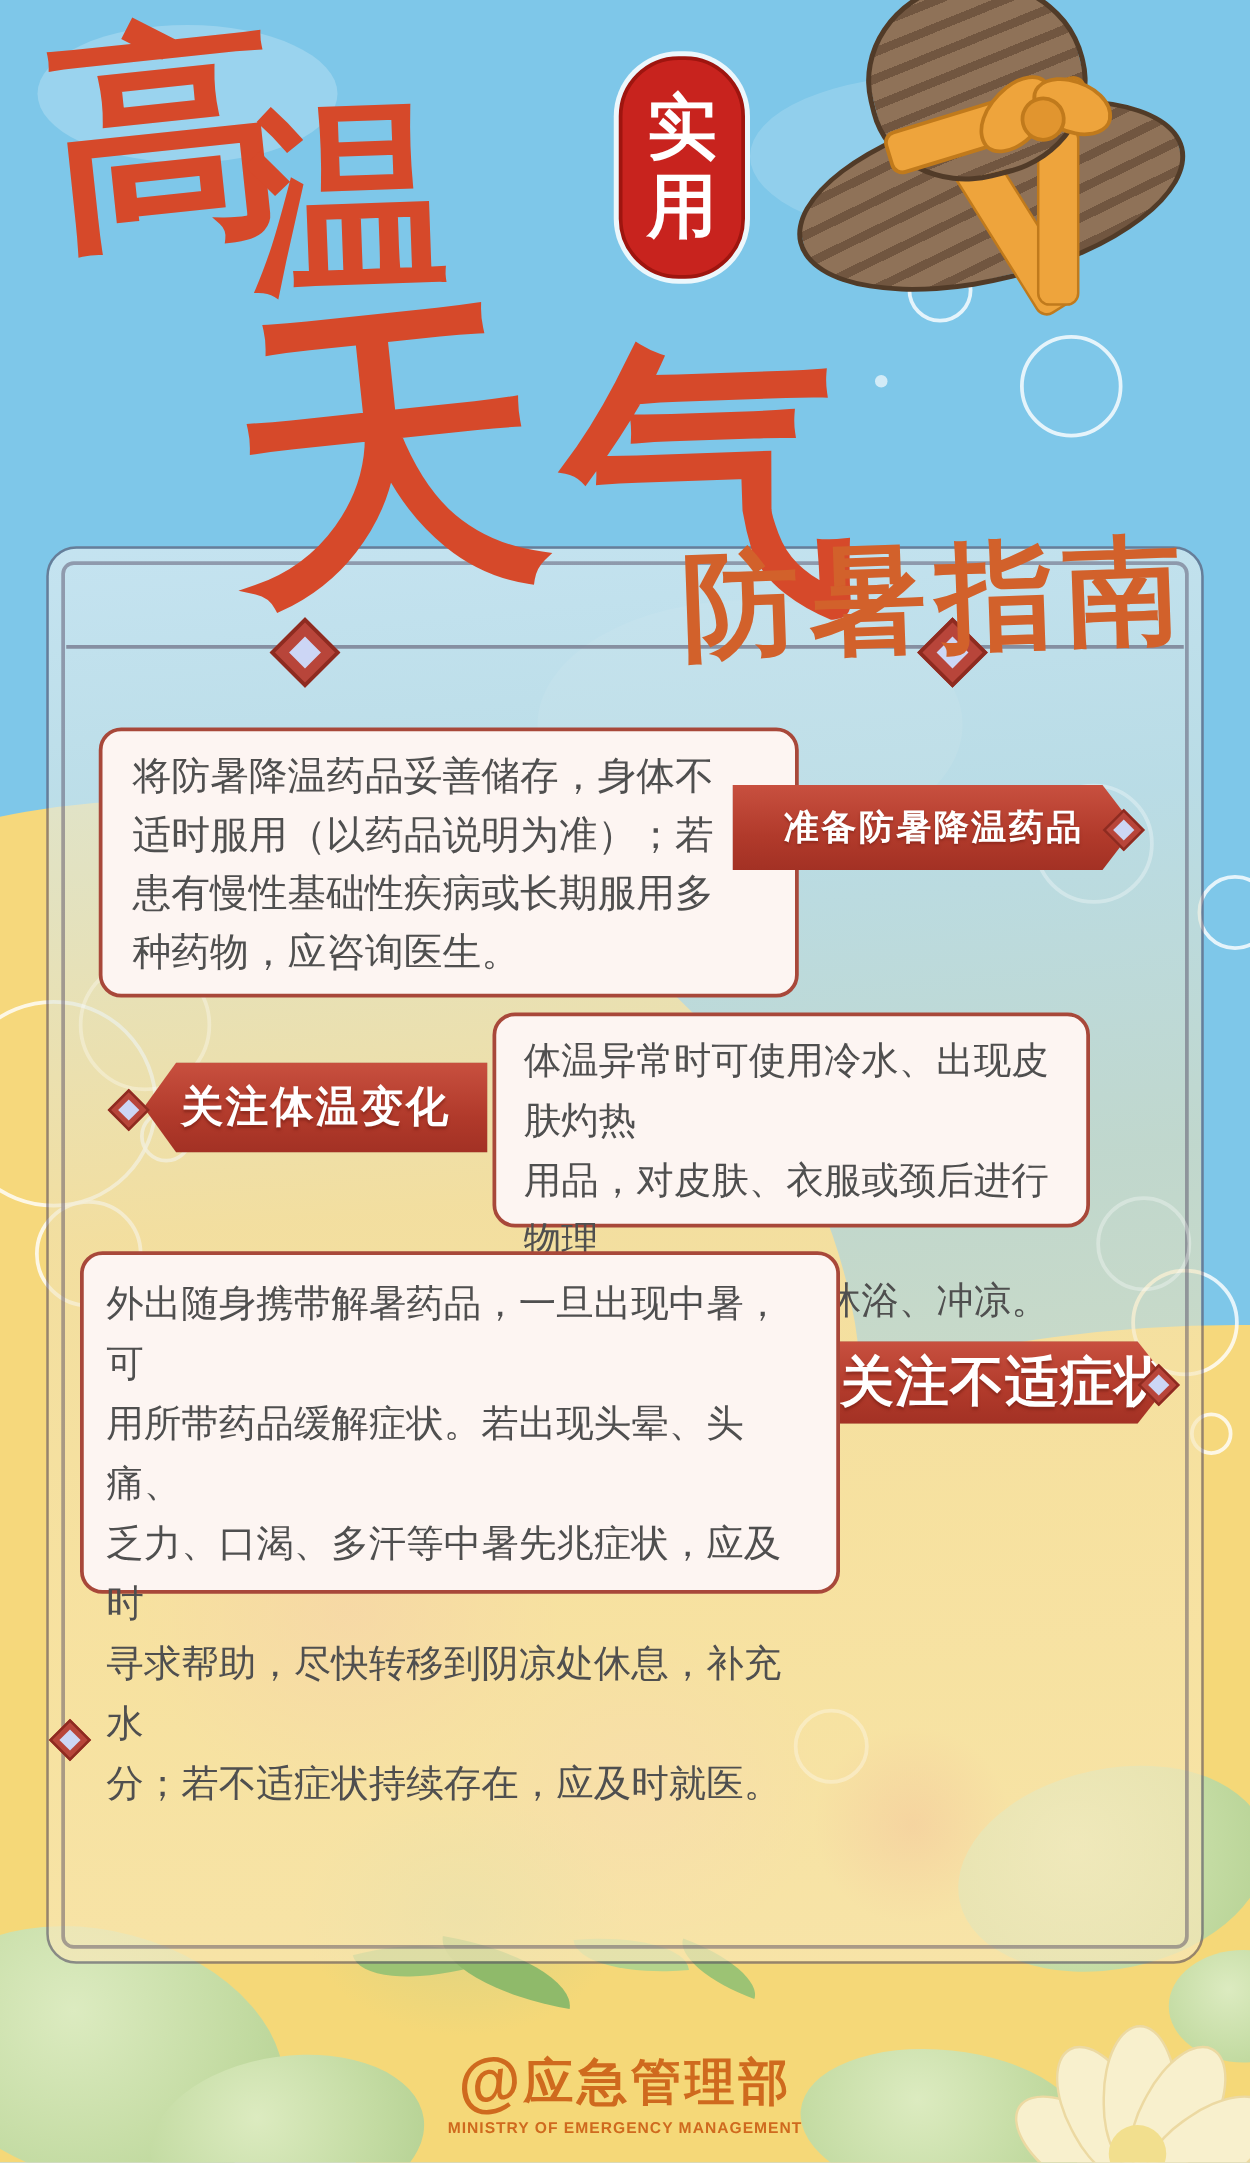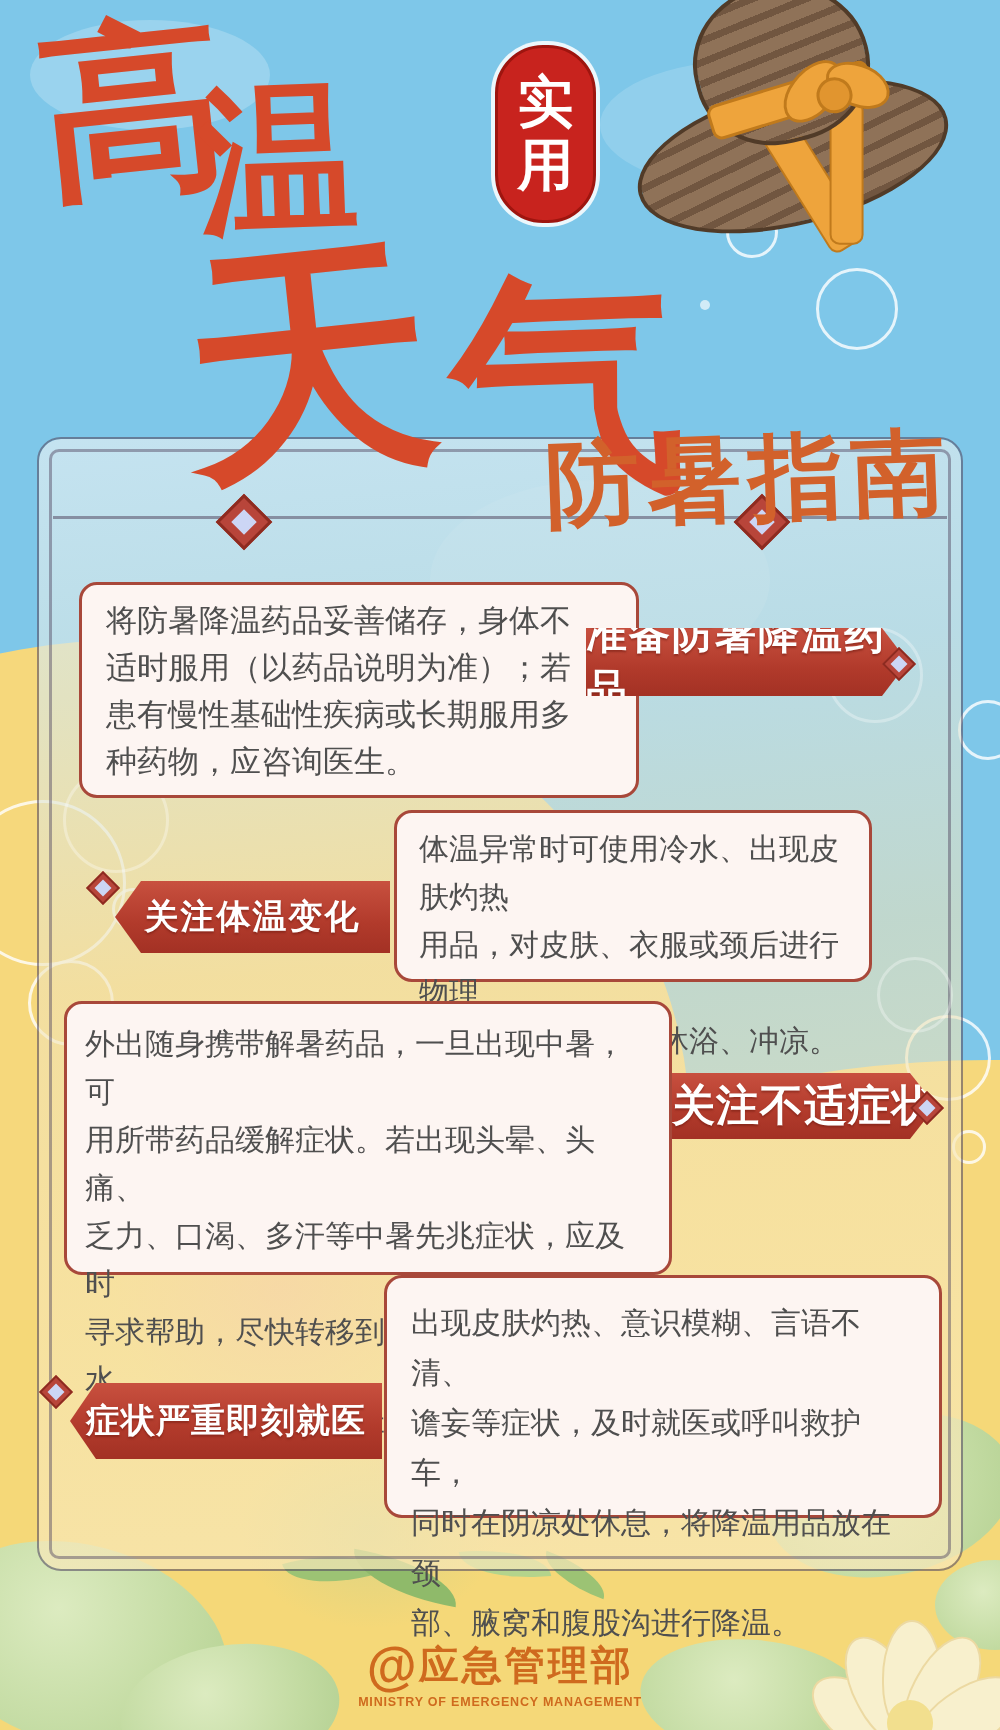--- a/index.html
+++ b/index.html
@@ -147,7 +147,7 @@
 适时服用（以药品说明为准）；若
 患有慢性基础性疾病或长期服用多
 种药物，应咨询医生。</div>
-    <div class="tag tag-right" style="left:549px;top:191px;width:322px;height:68px;font-size:41px;letter-spacing:2px;">
+    <div class="tag tag-right" style="left:549px;top:191px;width:322px;height:68px;font-size:28px;letter-spacing:2px;">
       <span>准备防暑降温药品</span>
     </div>
     <div class="dmd dmd-sm" style="left:850px;top:215px;"></div>

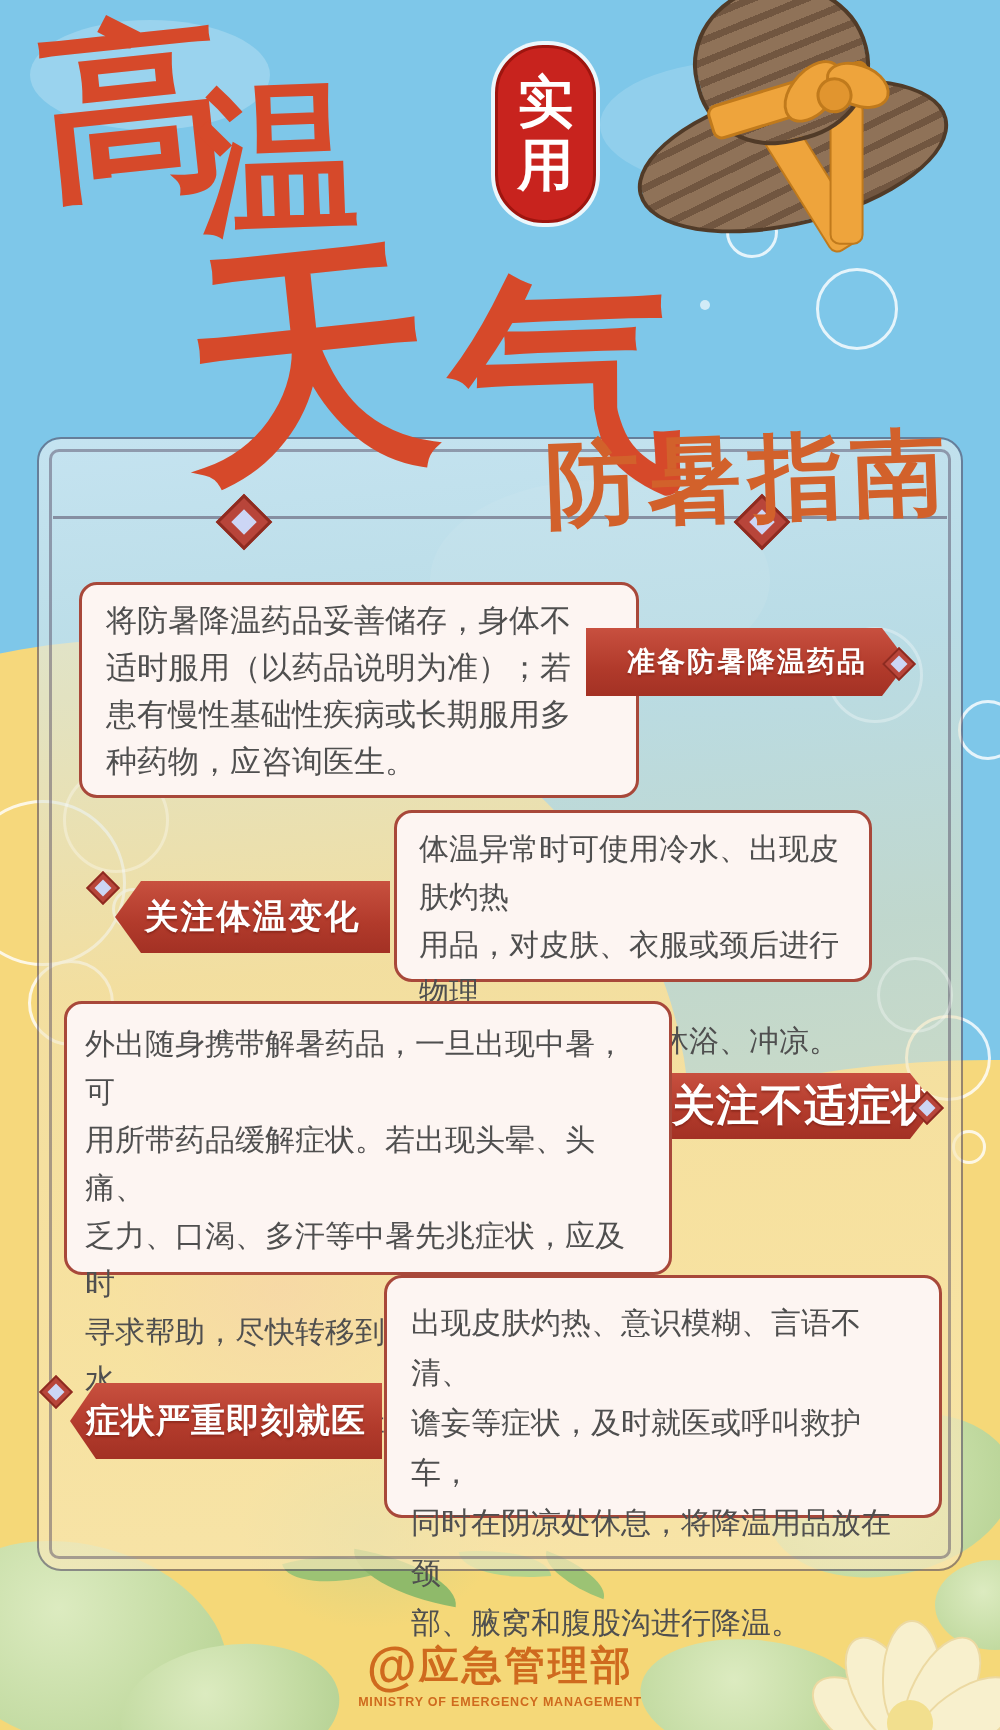--- a/index.html
+++ b/index.html
@@ -53,7 +53,7 @@
     filter:drop-shadow(0 1.5px 0 #7e241b) drop-shadow(0 -1.5px 0 #7e241b) drop-shadow(1.5px 0 0 #7e241b) drop-shadow(-1.5px 0 0 #7e241b);
     text-shadow:0 2px 2px rgba(110,25,15,.5);}
   .tag-right{clip-path:polygon(0 0,calc(100% - 26px) 0,100% 50%,calc(100% - 26px) 100%,0 100%);}
-  .tag-left{clip-path:polygon(26px 0,100% 0,100% 100%,26px 100%,0 50%);margin-top:31px;}
+  .tag-left{clip-path:polygon(26px 0,100% 0,100% 100%,26px 100%,0 50%);}
   .dmd{position:absolute;background:#b8453a;border:2px solid #8e2b20;transform:rotate(45deg);z-index:4;}
   .dmd::after{content:"";position:absolute;inset:4px;background:#ccd6f5;}
   .dmd-lg{width:34px;height:34px;border-width:3px;}

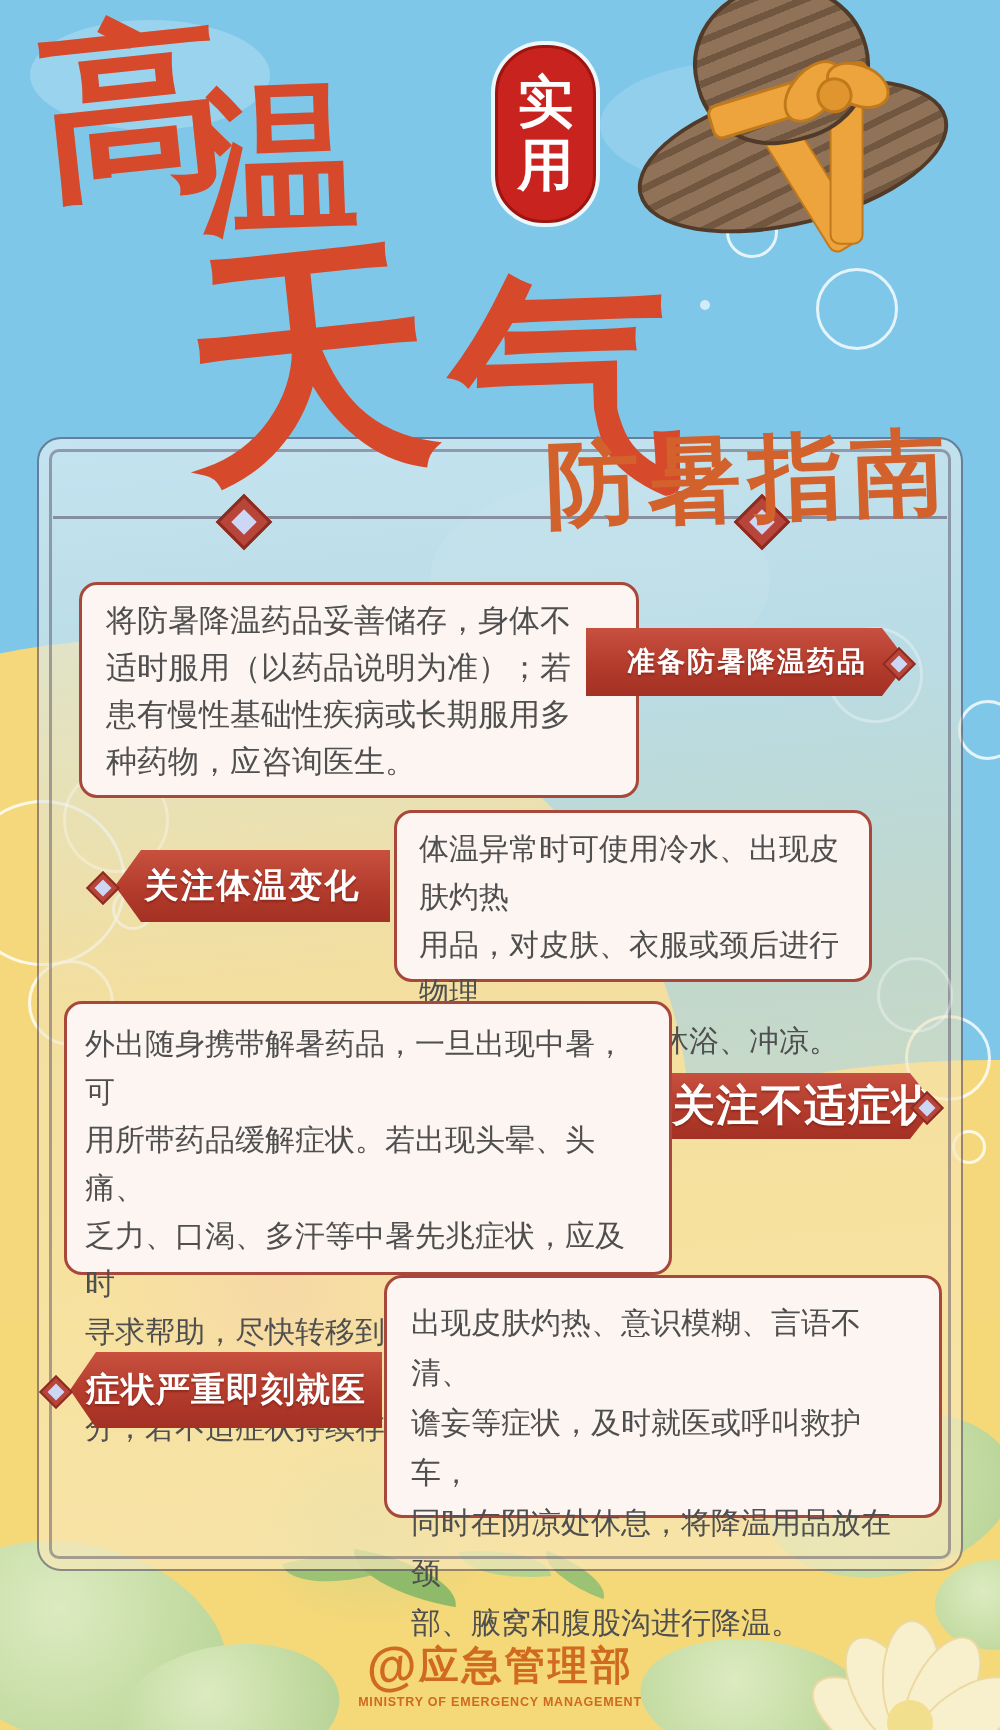--- a/index.html
+++ b/index.html
@@ -170,10 +170,6 @@
     </div>
     <div class="dmd dmd-sm" style="left:878px;top:659px;"></div>
 
-    <div class="note" style="left:347px;top:838px;width:558px;height:243px;padding:20px 24px;font-size:30px;line-height:50px;">出现皮肤灼热、意识模糊、言语不清、
-谵妄等症状，及时就医或呼叫救护车，
-同时在阴凉处休息，将降温用品放在颈
-部、腋窝和腹股沟进行降温。</div>
     <div class="tag tag-left" style="left:33px;top:915px;width:312px;height:76px;font-size:34px;letter-spacing:1px;">
       <span>症状严重即刻就医</span>
     </div>

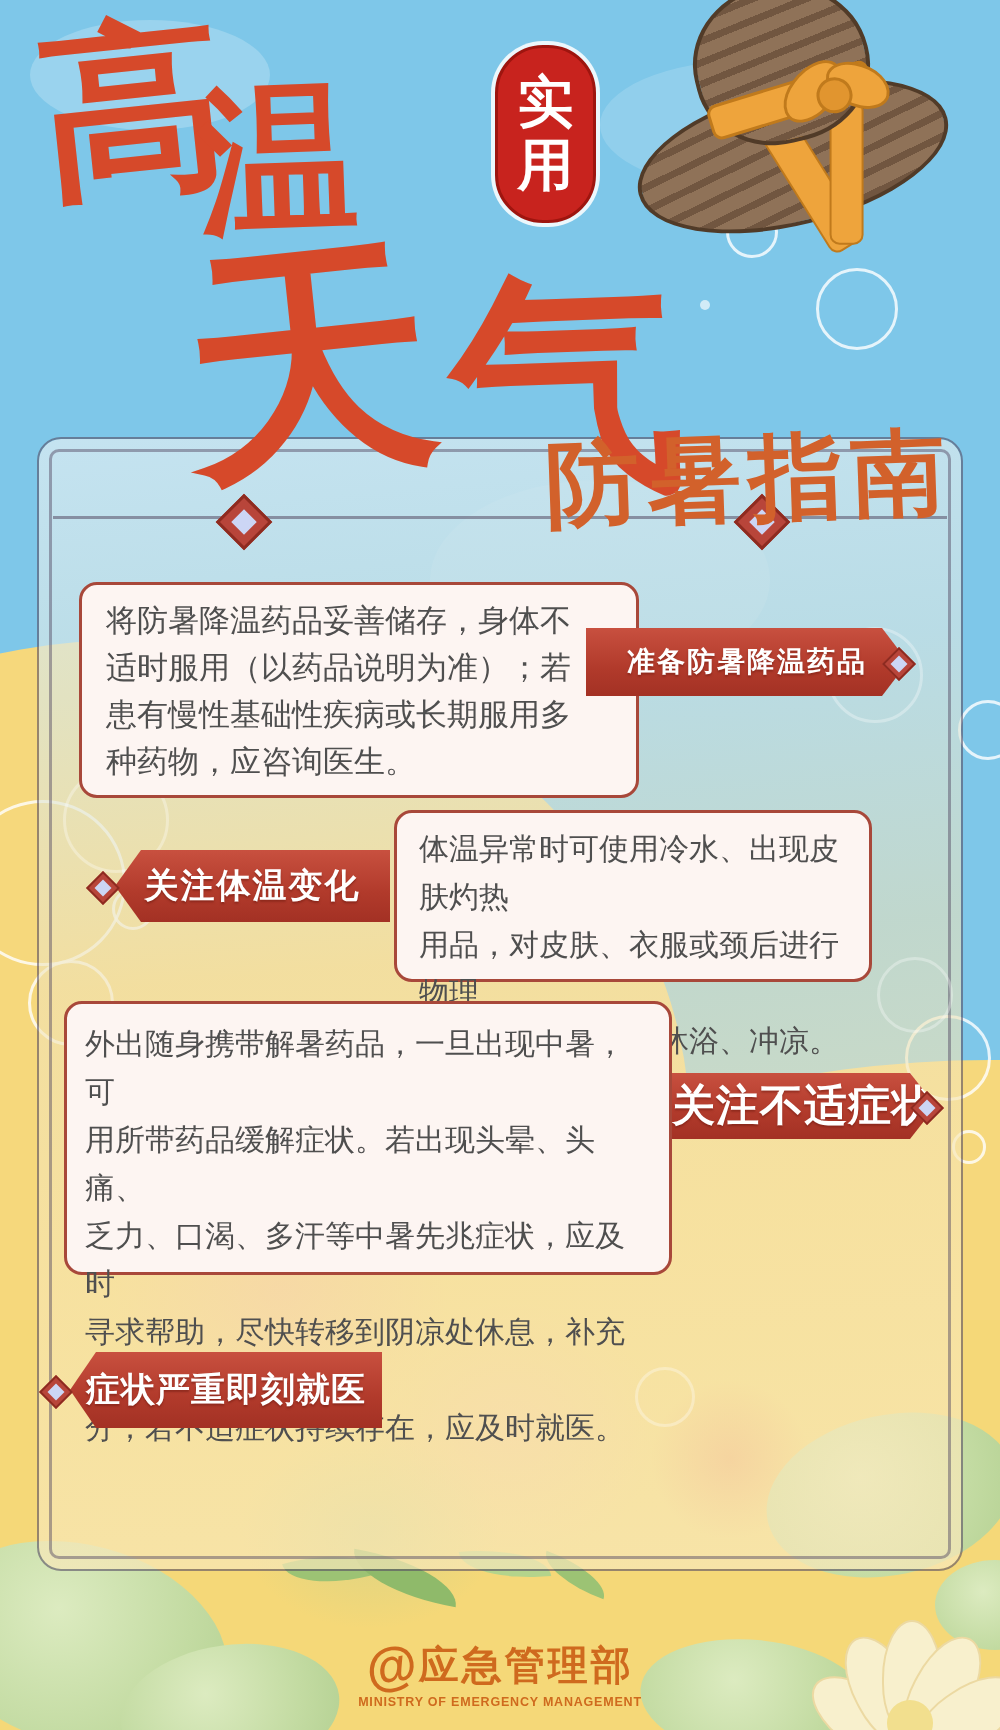--- a/index.html
+++ b/index.html
@@ -170,9 +170,6 @@
     </div>
     <div class="dmd dmd-sm" style="left:878px;top:659px;"></div>
 
-    <div class="tag tag-left" style="left:33px;top:915px;width:312px;height:76px;font-size:34px;letter-spacing:1px;">
-      <span>症状严重即刻就医</span>
-    </div>
     <div class="dmd dmd-sm" style="left:7px;top:943px;"></div>
   </div>
 

